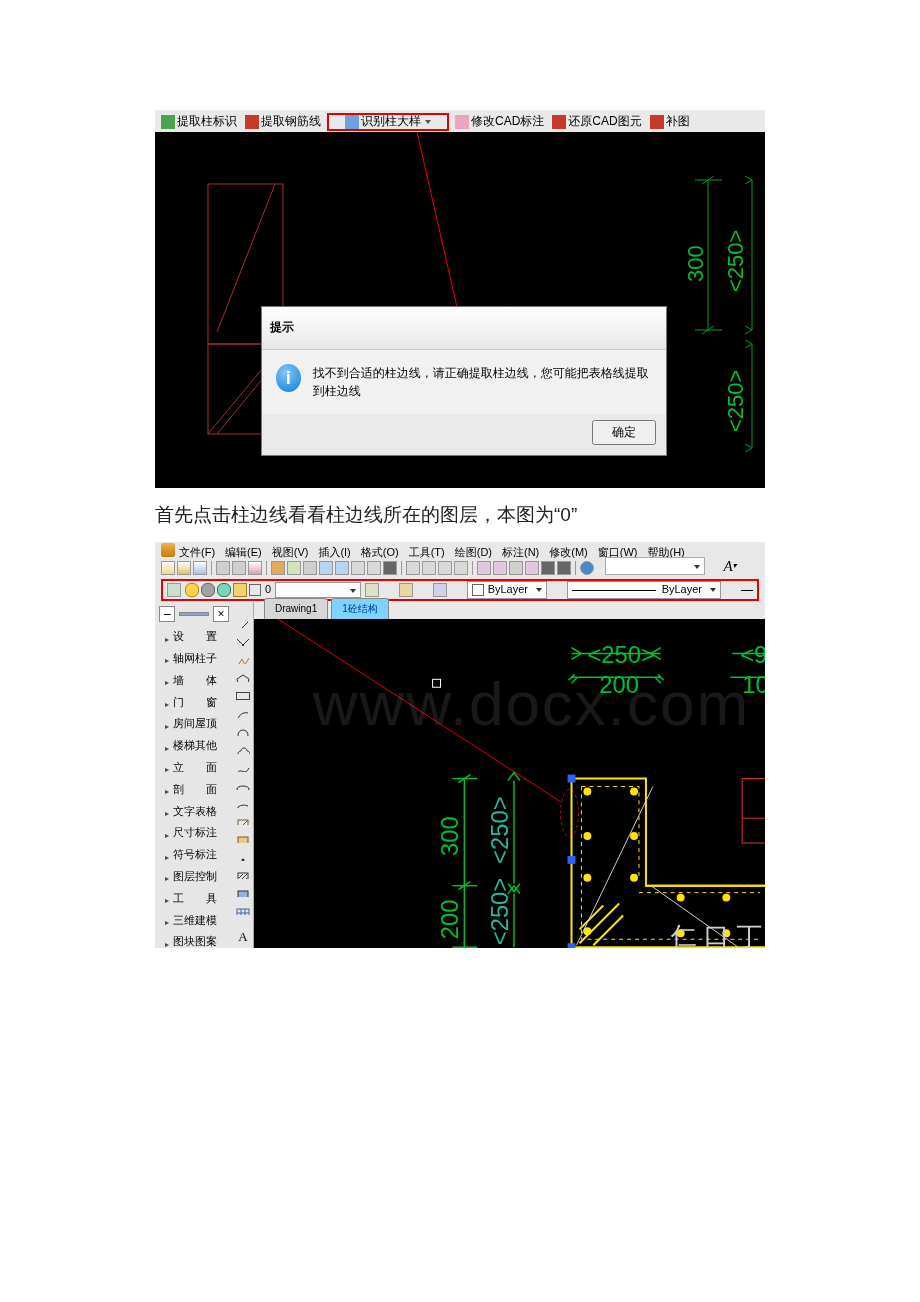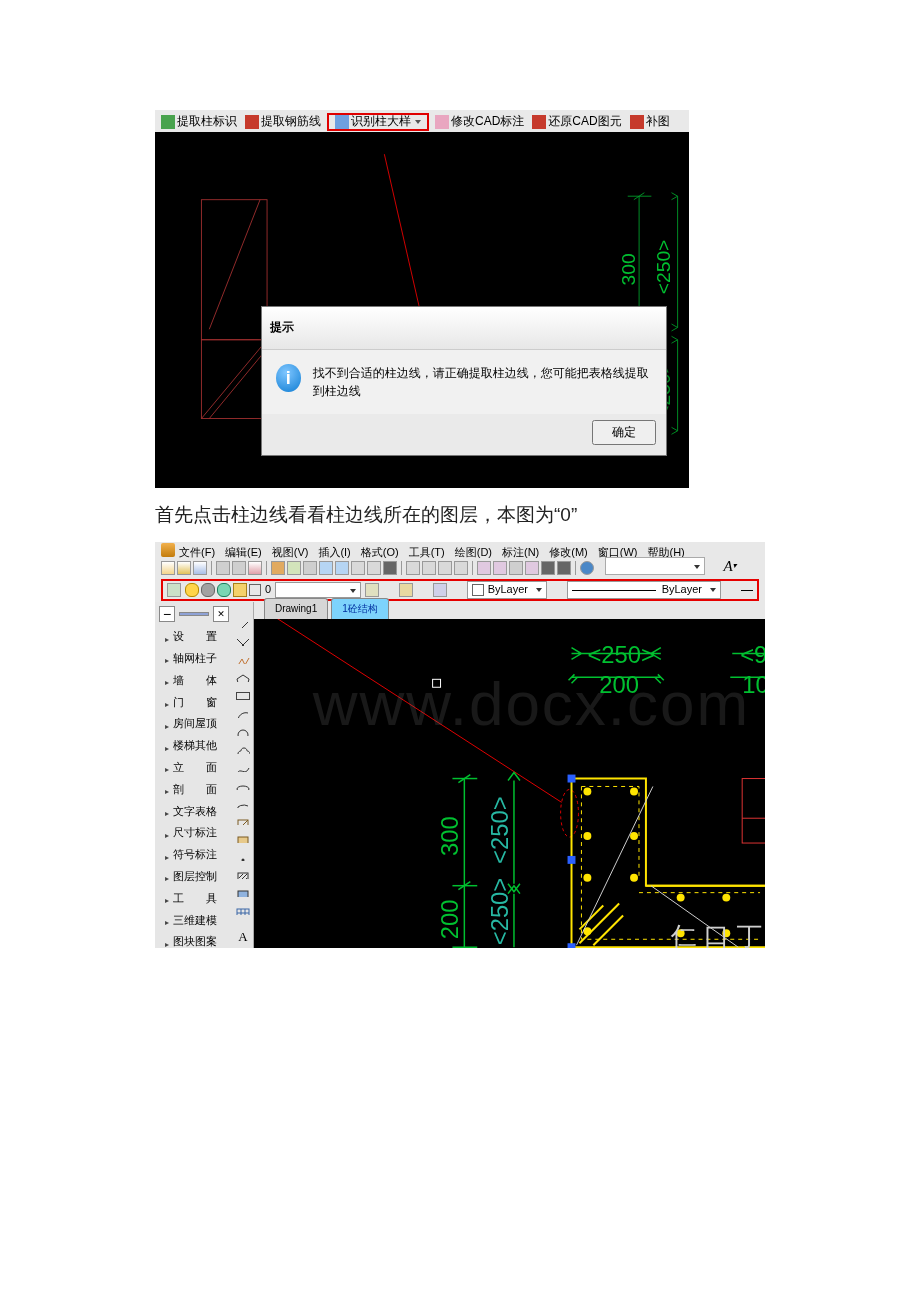--- a/index.html
+++ b/index.html
@@ -18,7 +18,7 @@
 
   
   .shot1 {
-    width: 534px;
+    width: 610px;
     height: 378px;
     background: #000;
     position: relative;

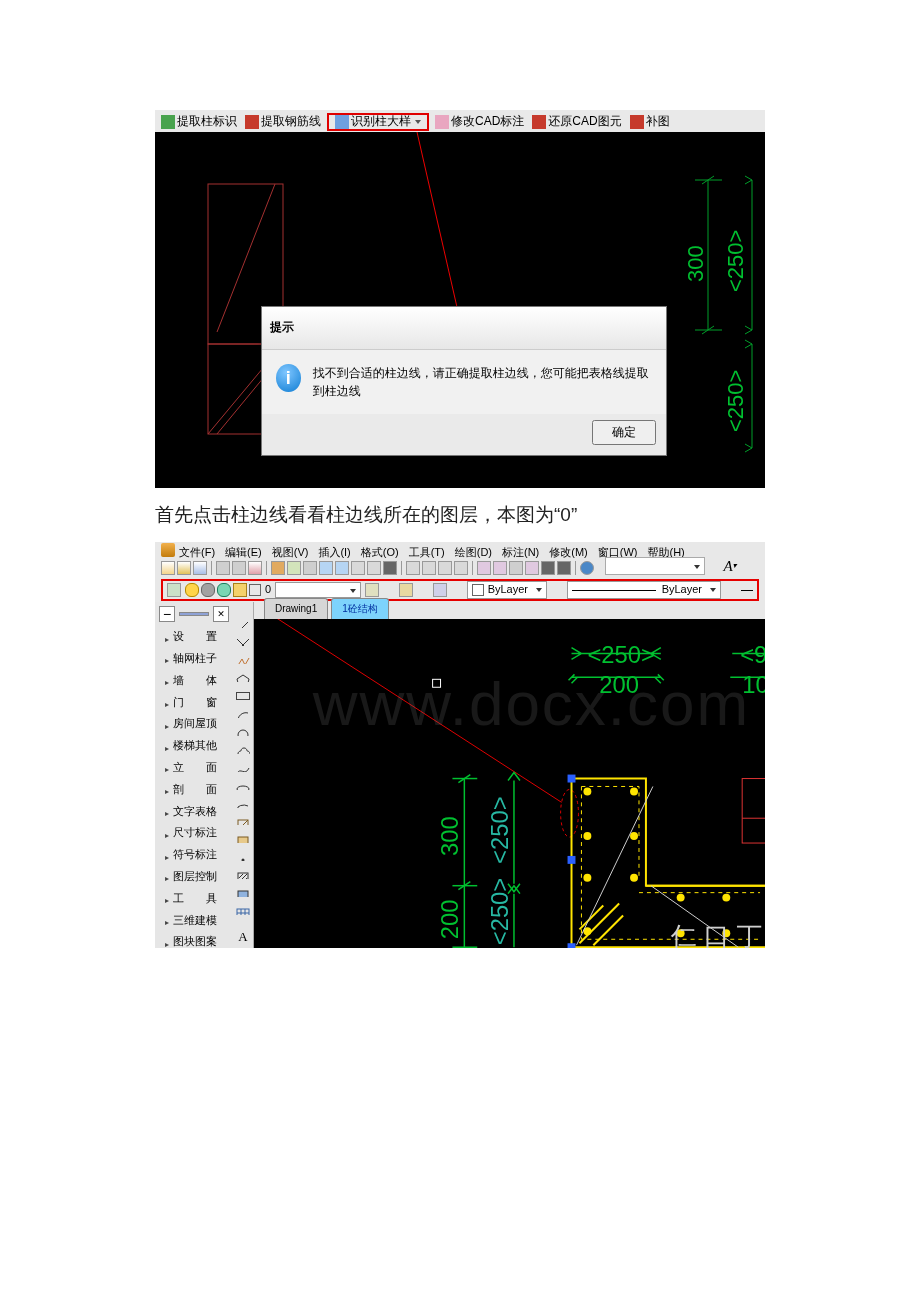--- a/index.html
+++ b/index.html
@@ -39,7 +39,7 @@
     color: #000;
   }
   .tb-item { display: inline-flex; align-items: center; gap: 2px; padding: 0 2px; cursor: default; }
-  .tb-item.highlight { border: 2px solid #e00000; padding: 0 6px; height: 18px; box-sizing: border-box; margin-top:-1px; }
+  .tb-item.highlight { border: 2px solid #e00000; padding: 0 16px; height: 18px; box-sizing: border-box; margin-top:-1px; }
   .ico { display:inline-block; width:14px; height:14px; }
   .ico.green { background:#49a34e; }
   .ico.red   { background:#c63a2c; }

